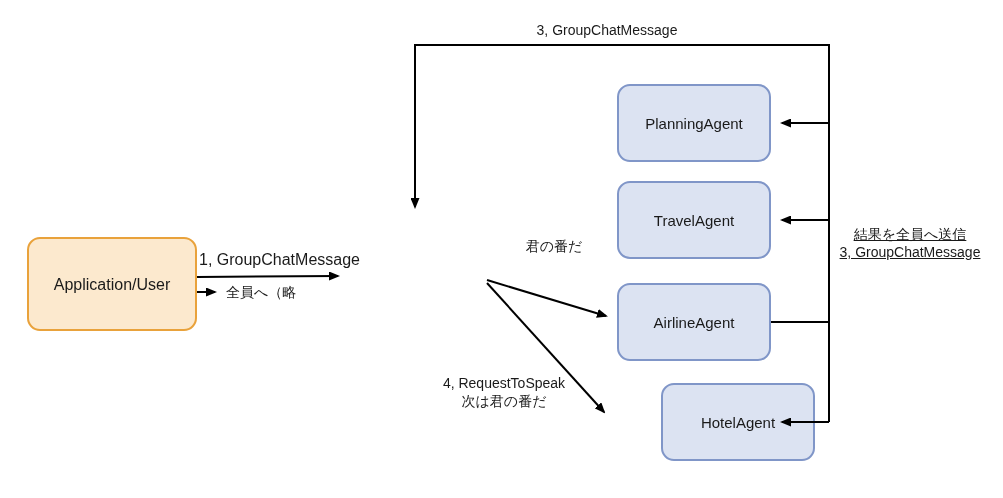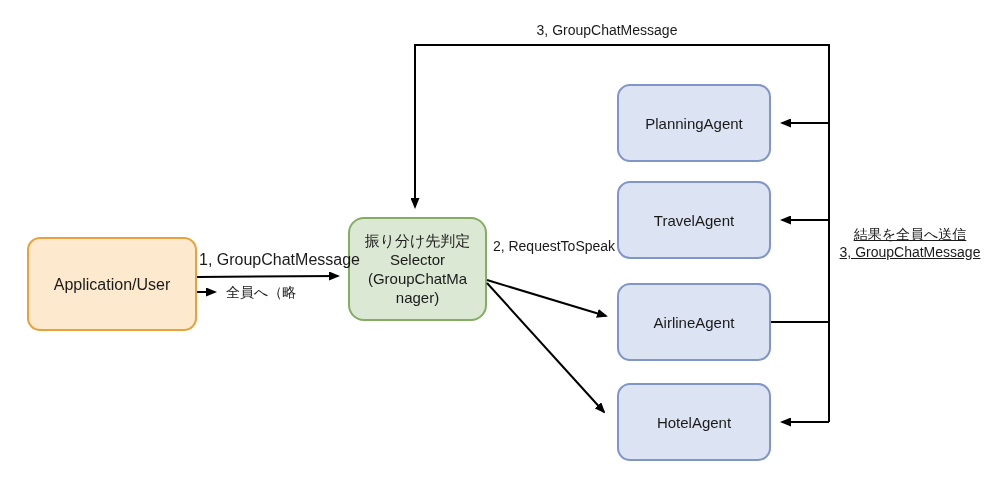--- a/index.html
+++ b/index.html
@@ -101,12 +101,6 @@
     <span>Application/User</span>
   </div>
 
-  <div class="node node-selector">
-    <span>振り分け先判定</span>
-    <span>Selector</span>
-    <span>(GroupChatMa</span>
-    <span>nager)</span>
-  </div>
 
   <div class="node node-agent planning">
     <span>PlanningAgent</span>

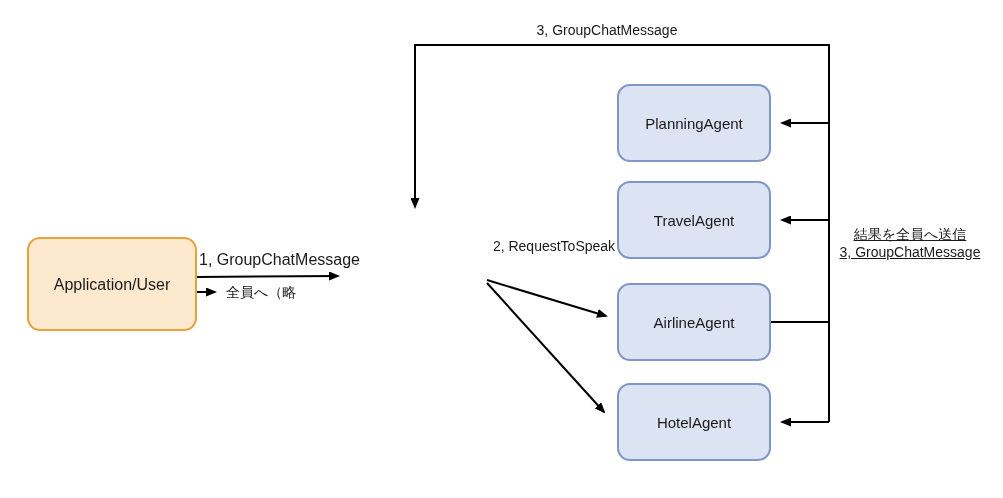--- a/index.html
+++ b/index.html
@@ -122,6 +122,7 @@
   <div class="edge-label lbl-broadcast">全員へ（略</div>
 
   <div class="edge-label lbl-turn2 center">
+    <div>君の番だ</div>
     <div>2, RequestToSpeak</div>
   </div>
 

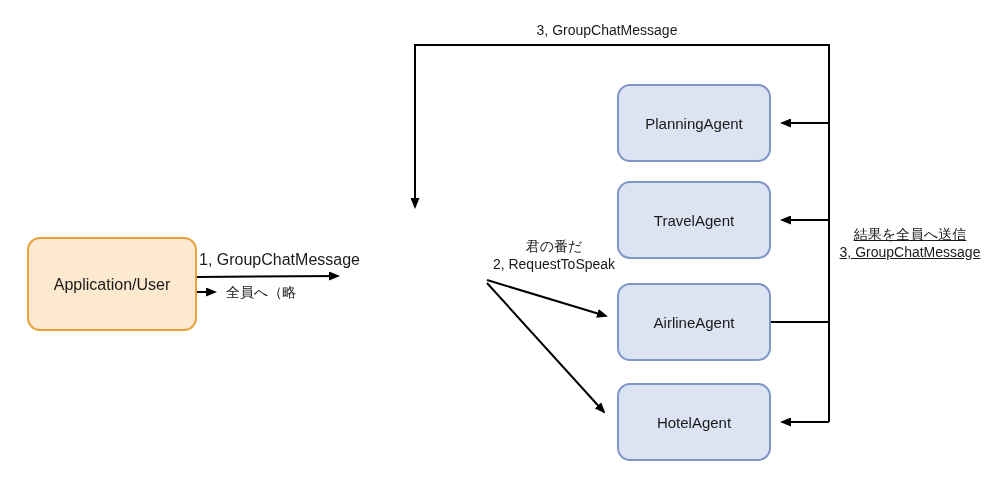--- a/index.html
+++ b/index.html
@@ -123,7 +123,6 @@
 
   <div class="edge-label lbl-turn2 center">
     <div>君の番だ</div>
-    <div>2, RequestToSpeak</div>
   </div>
 
 

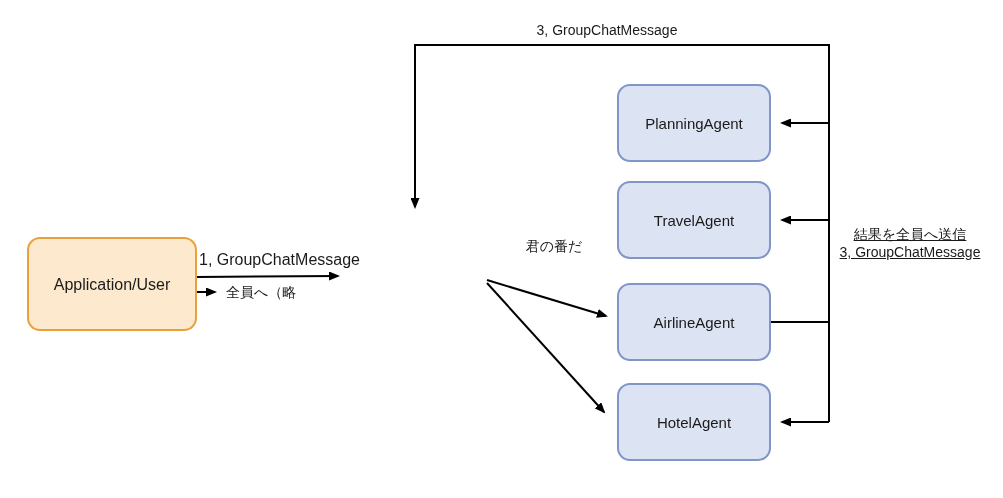--- a/index.html
+++ b/index.html
@@ -125,6 +125,10 @@
     <div>君の番だ</div>
   </div>
 
+  <div class="edge-label lbl-turn4 center">
+    <div>4, RequestToSpeak</div>
+    <div>次は君の番だ</div>
+  </div>
 
   <div class="edge-label lbl-result center">
     <div>結果を全員へ送信</div>

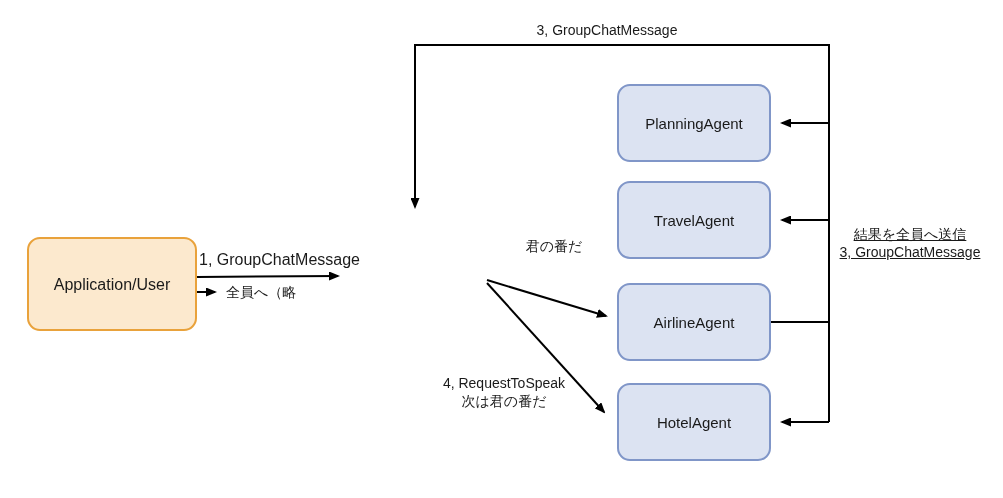--- a/index.html
+++ b/index.html
@@ -52,7 +52,7 @@
   .node-agent.planning { top: 84px; }
   .node-agent.travel   { top: 181px; }
   .node-agent.airline  { top: 283px; }
-  .node-agent.hotel    { top: 383px; }
+  .node-agent.hotel    { top: 383px; margin-left: 44px; }
   .edge-label {
     position: absolute;
     z-index: 3;

